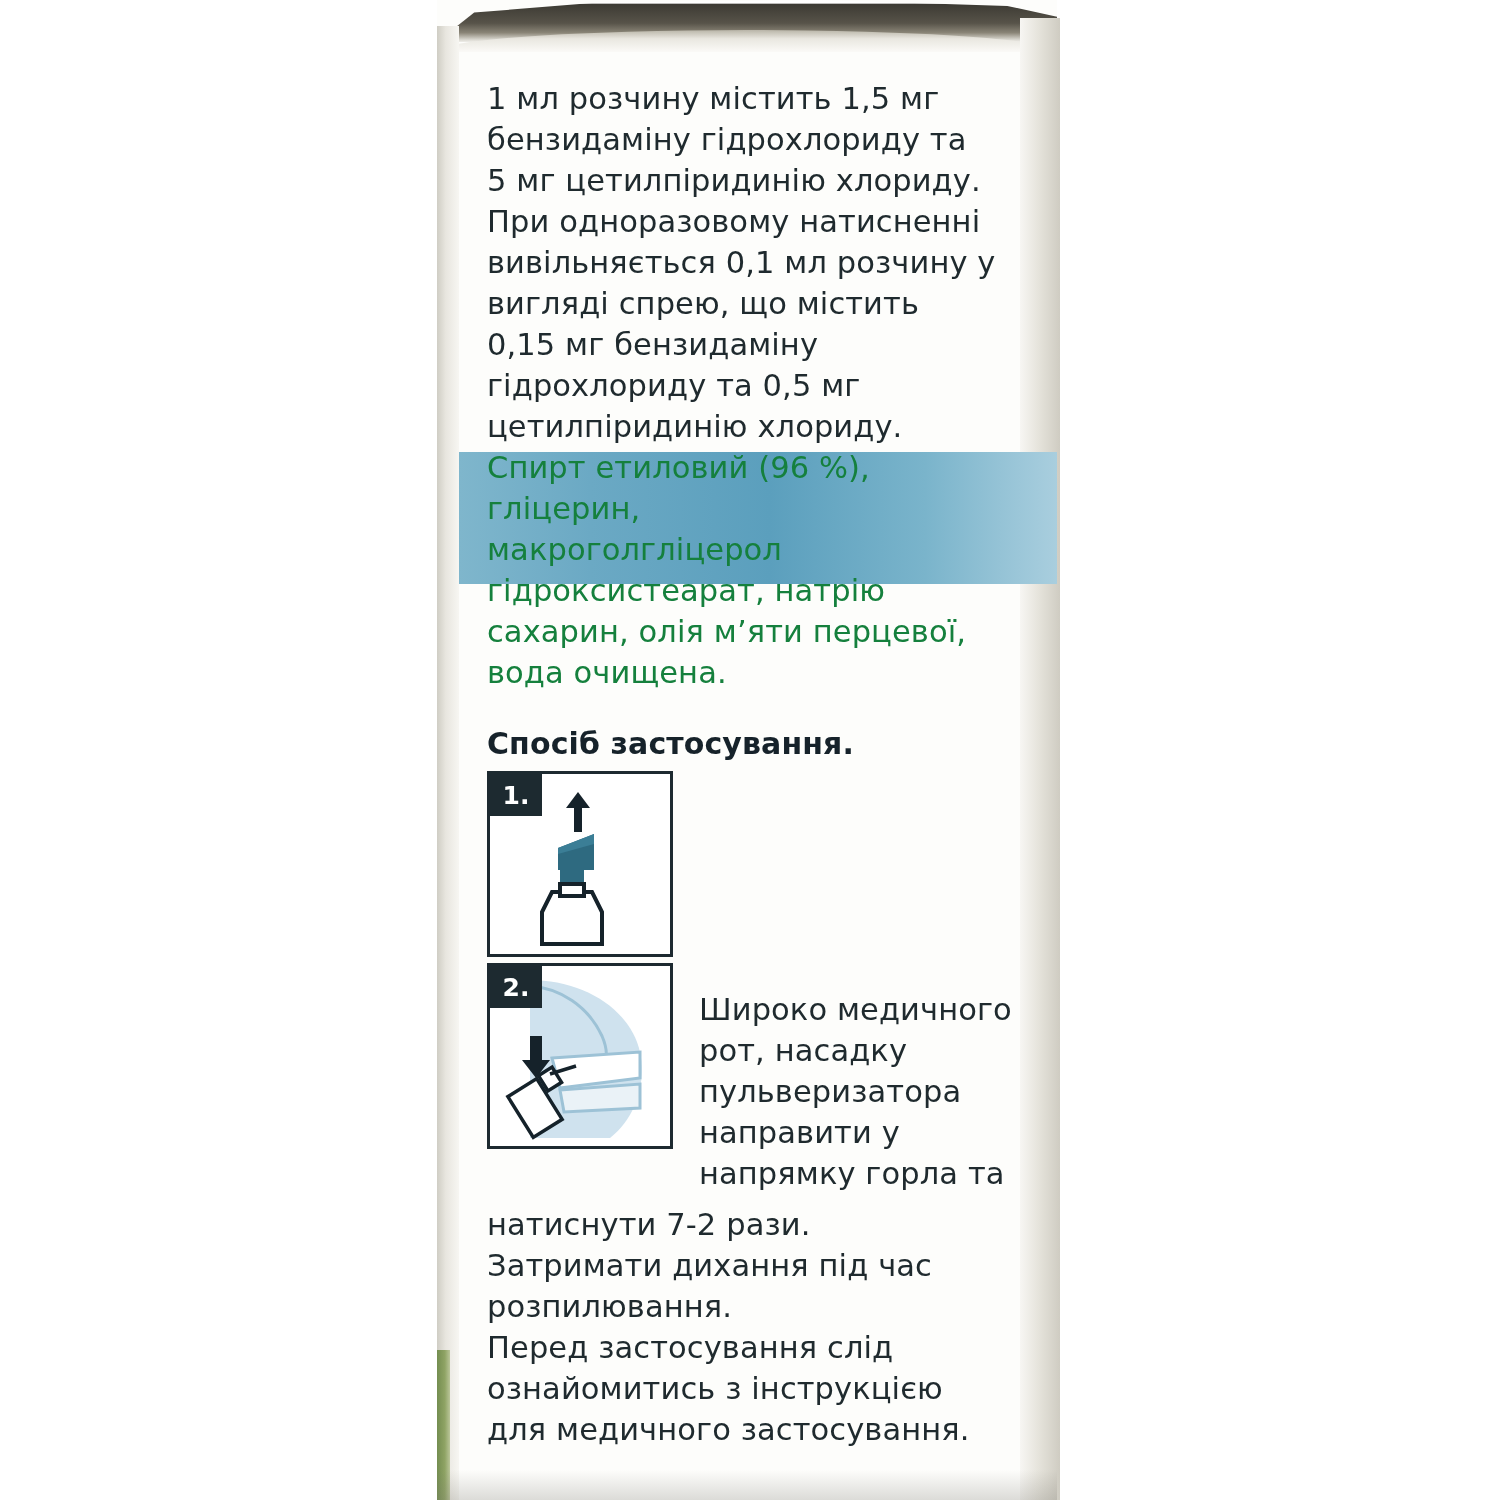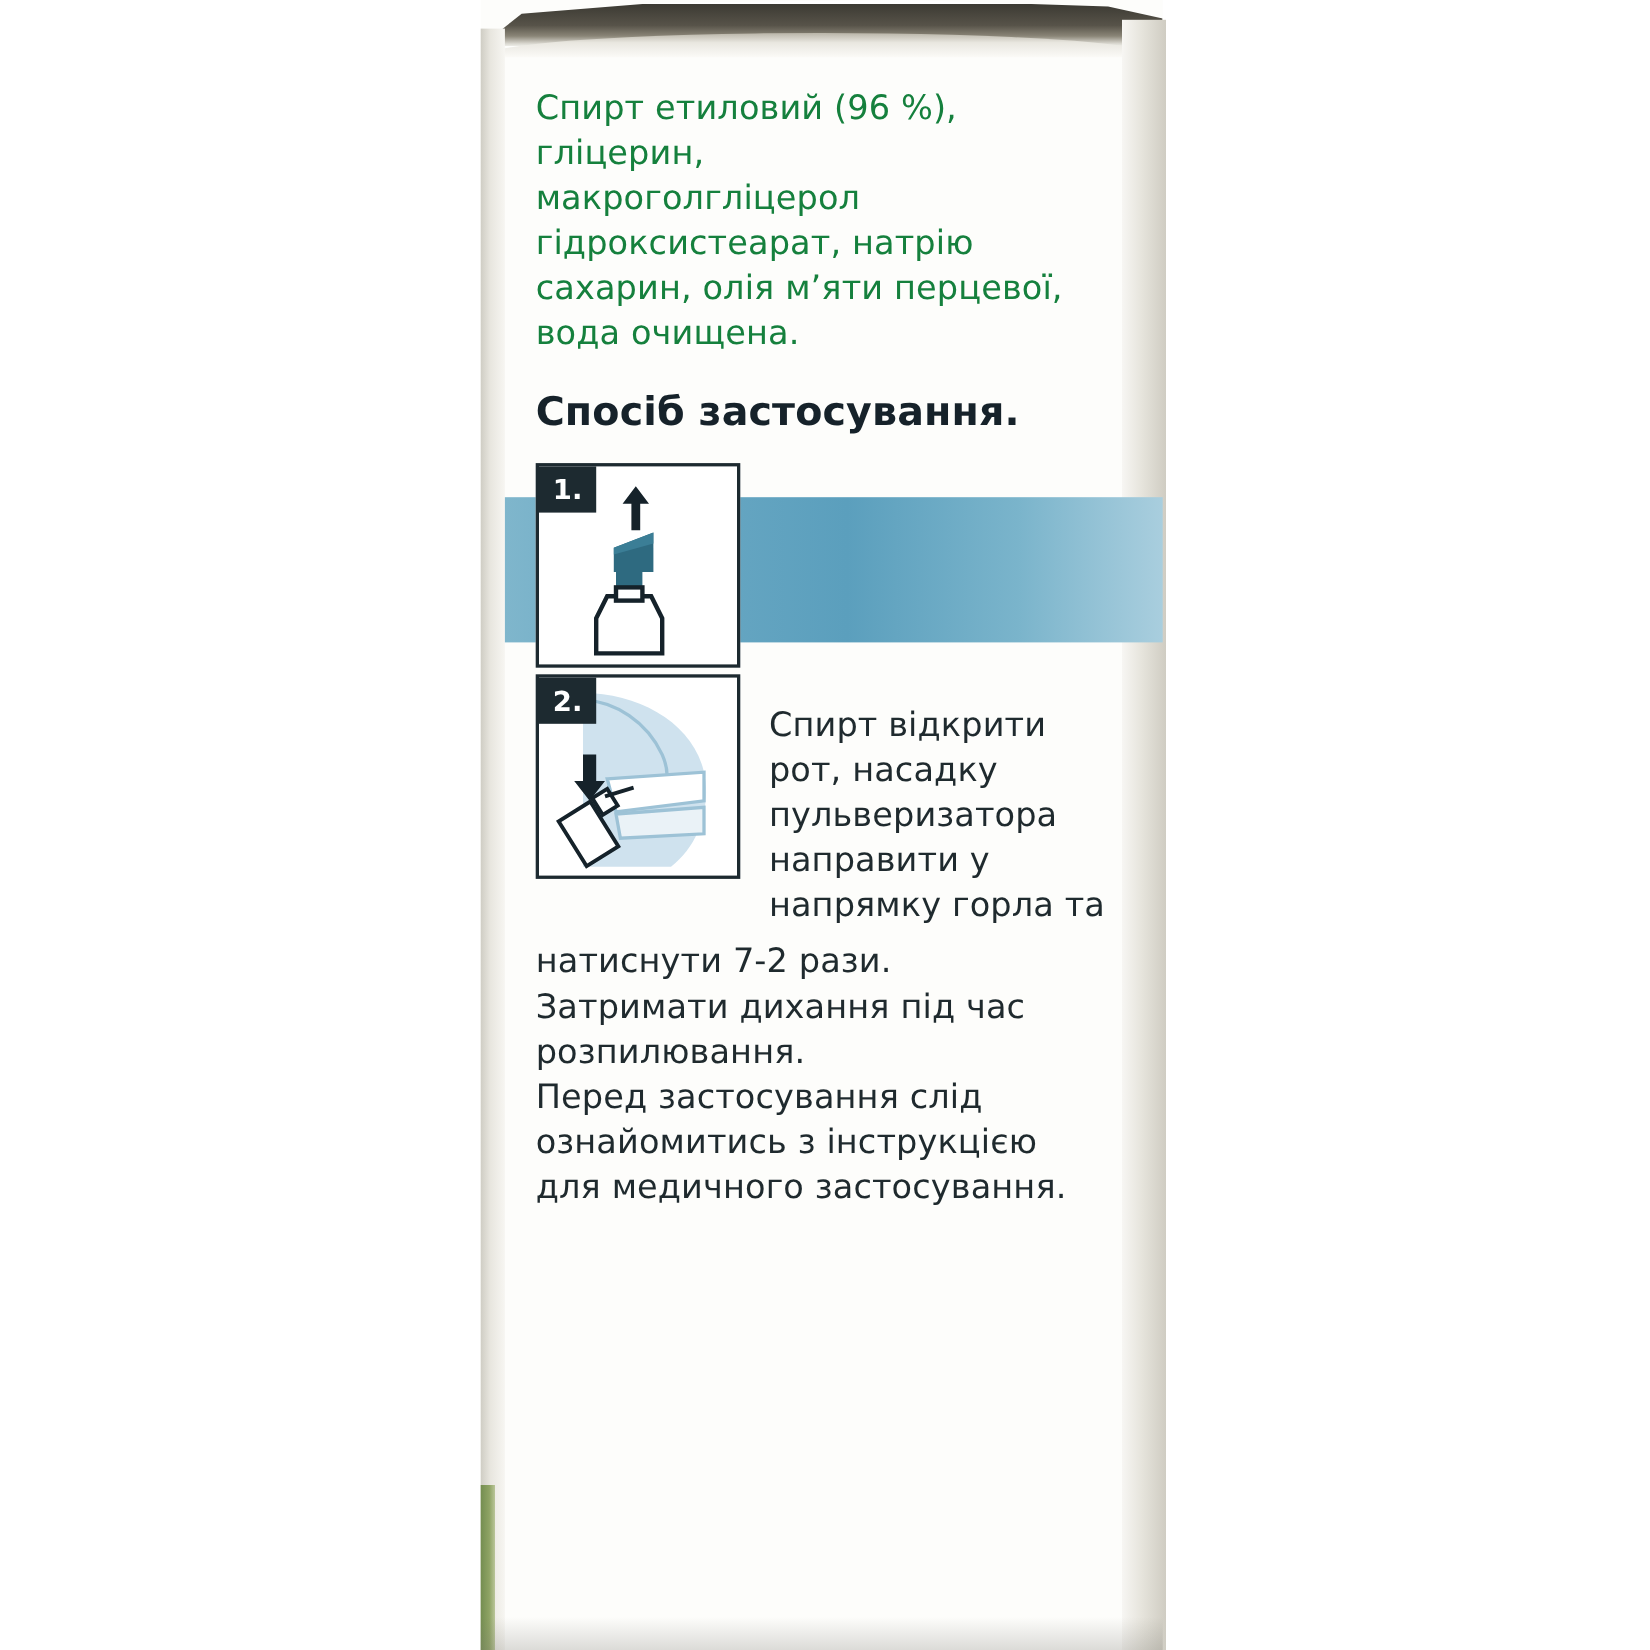--- a/index.html
+++ b/index.html
@@ -187,6 +187,15 @@
 
   <div class="content">
 
+    <p class="para">1 мл розчину містить 1,5 мг
+бензидаміну гідрохлориду та
+5 мг цетилпіридинію хлориду.
+При одноразовому натисненні
+вивільняється 0,1 мл розчину у
+вигляді спрею, що містить
+0,15 мг бензидаміну
+гідрохлориду та 0,5 мг
+цетилпіридинію хлориду.</p>
 
     <p class="para ingredients">Спирт етиловий (96 %), гліцерин,
 макроголгліцерол

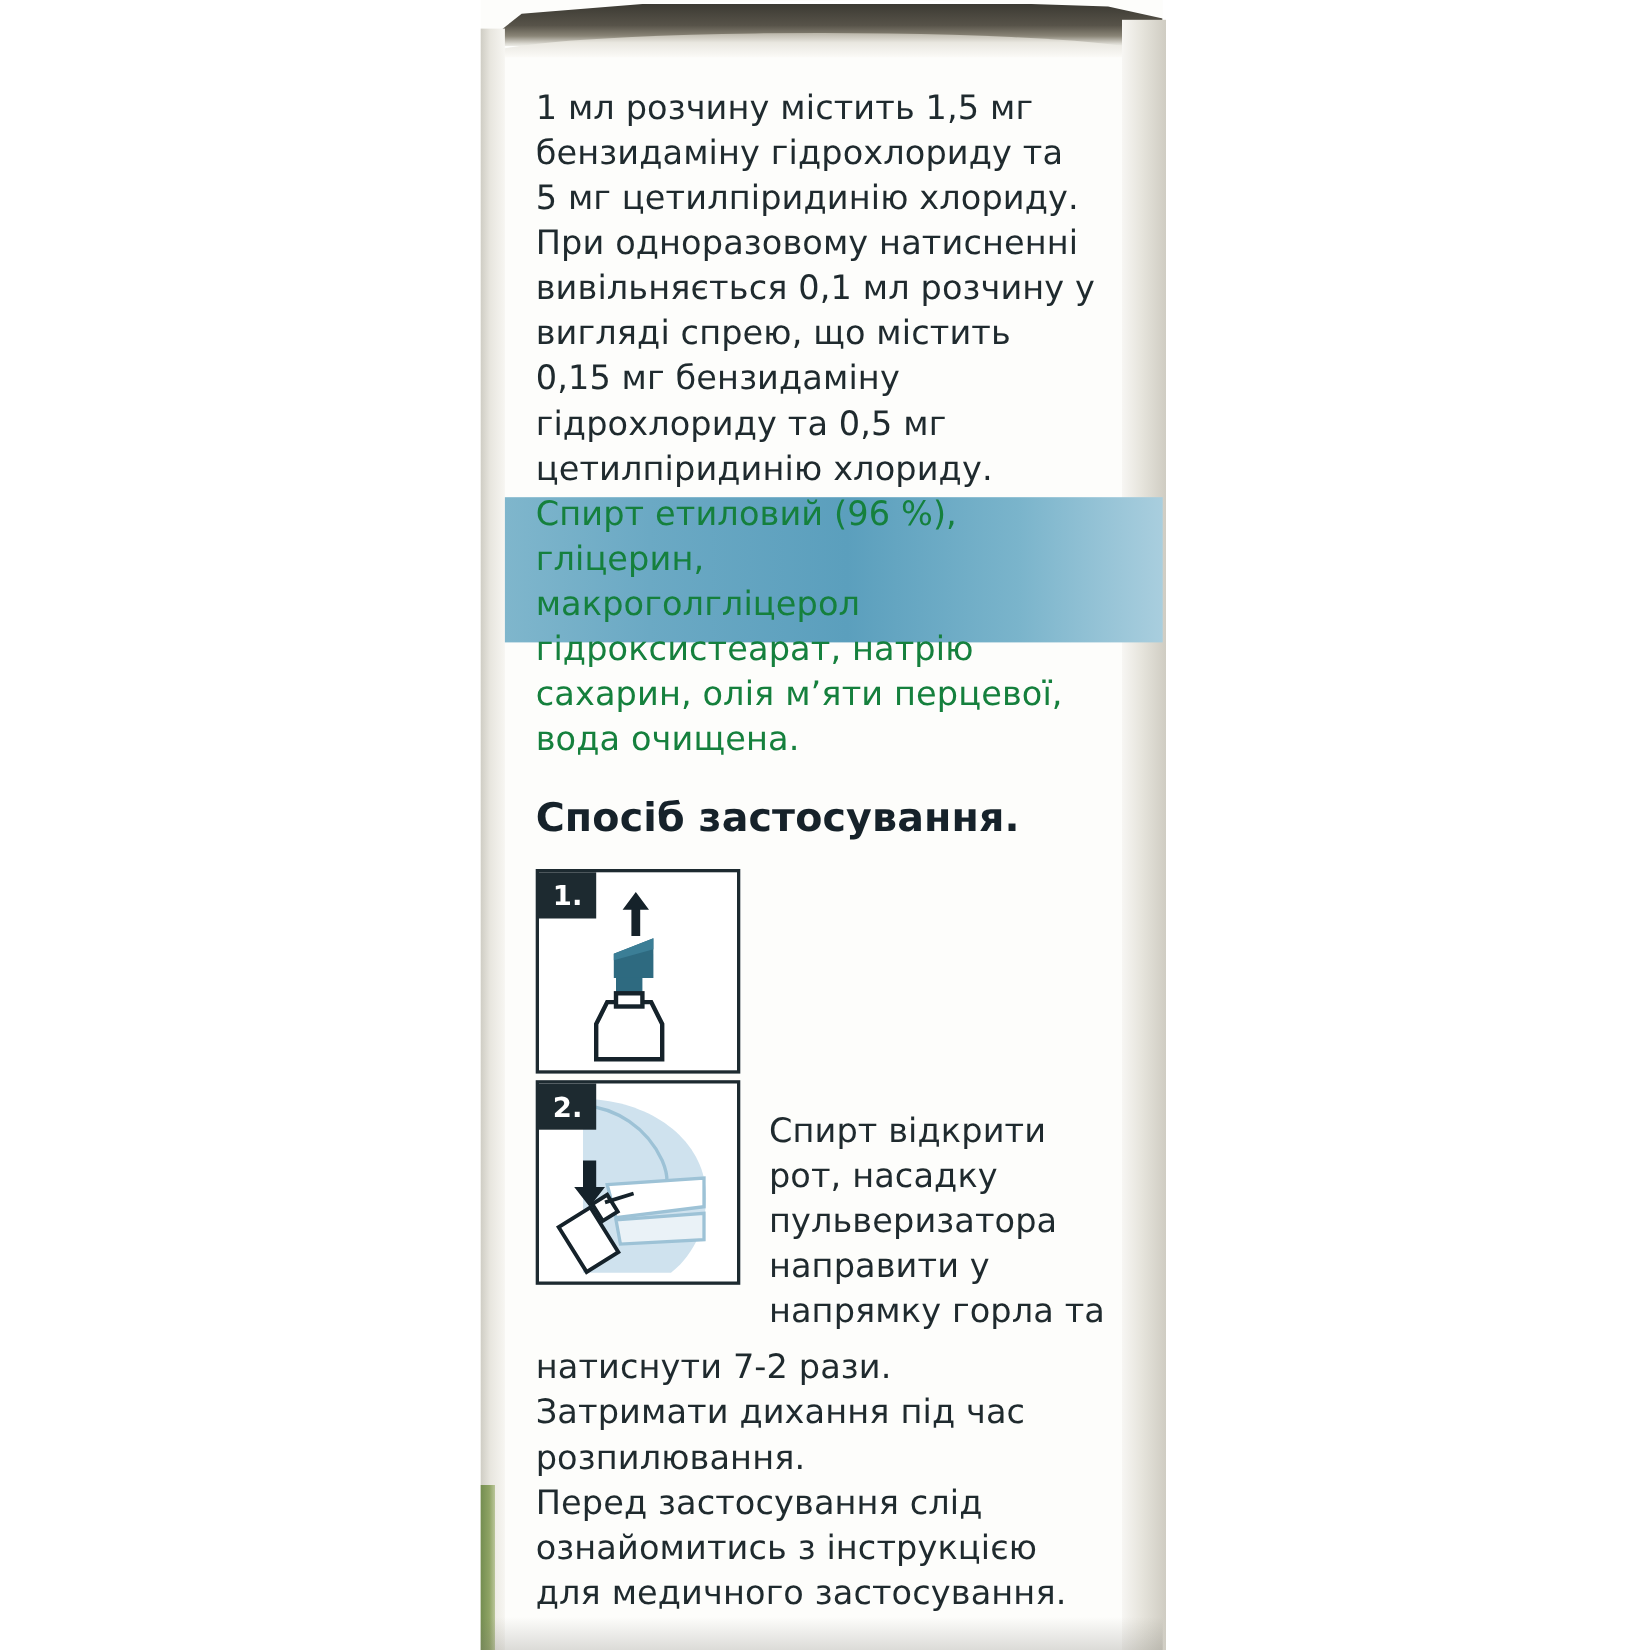--- a/index.html
+++ b/index.html
@@ -116,9 +116,9 @@
   }
   .section-title {
     font-weight: bold;
-    font-size: 36px;
+    font-size: 30px;
     margin-top: 30px;
-    margin-bottom: 26px;
+    margin-bottom: 7px;
     color: #16222a;
   }
 

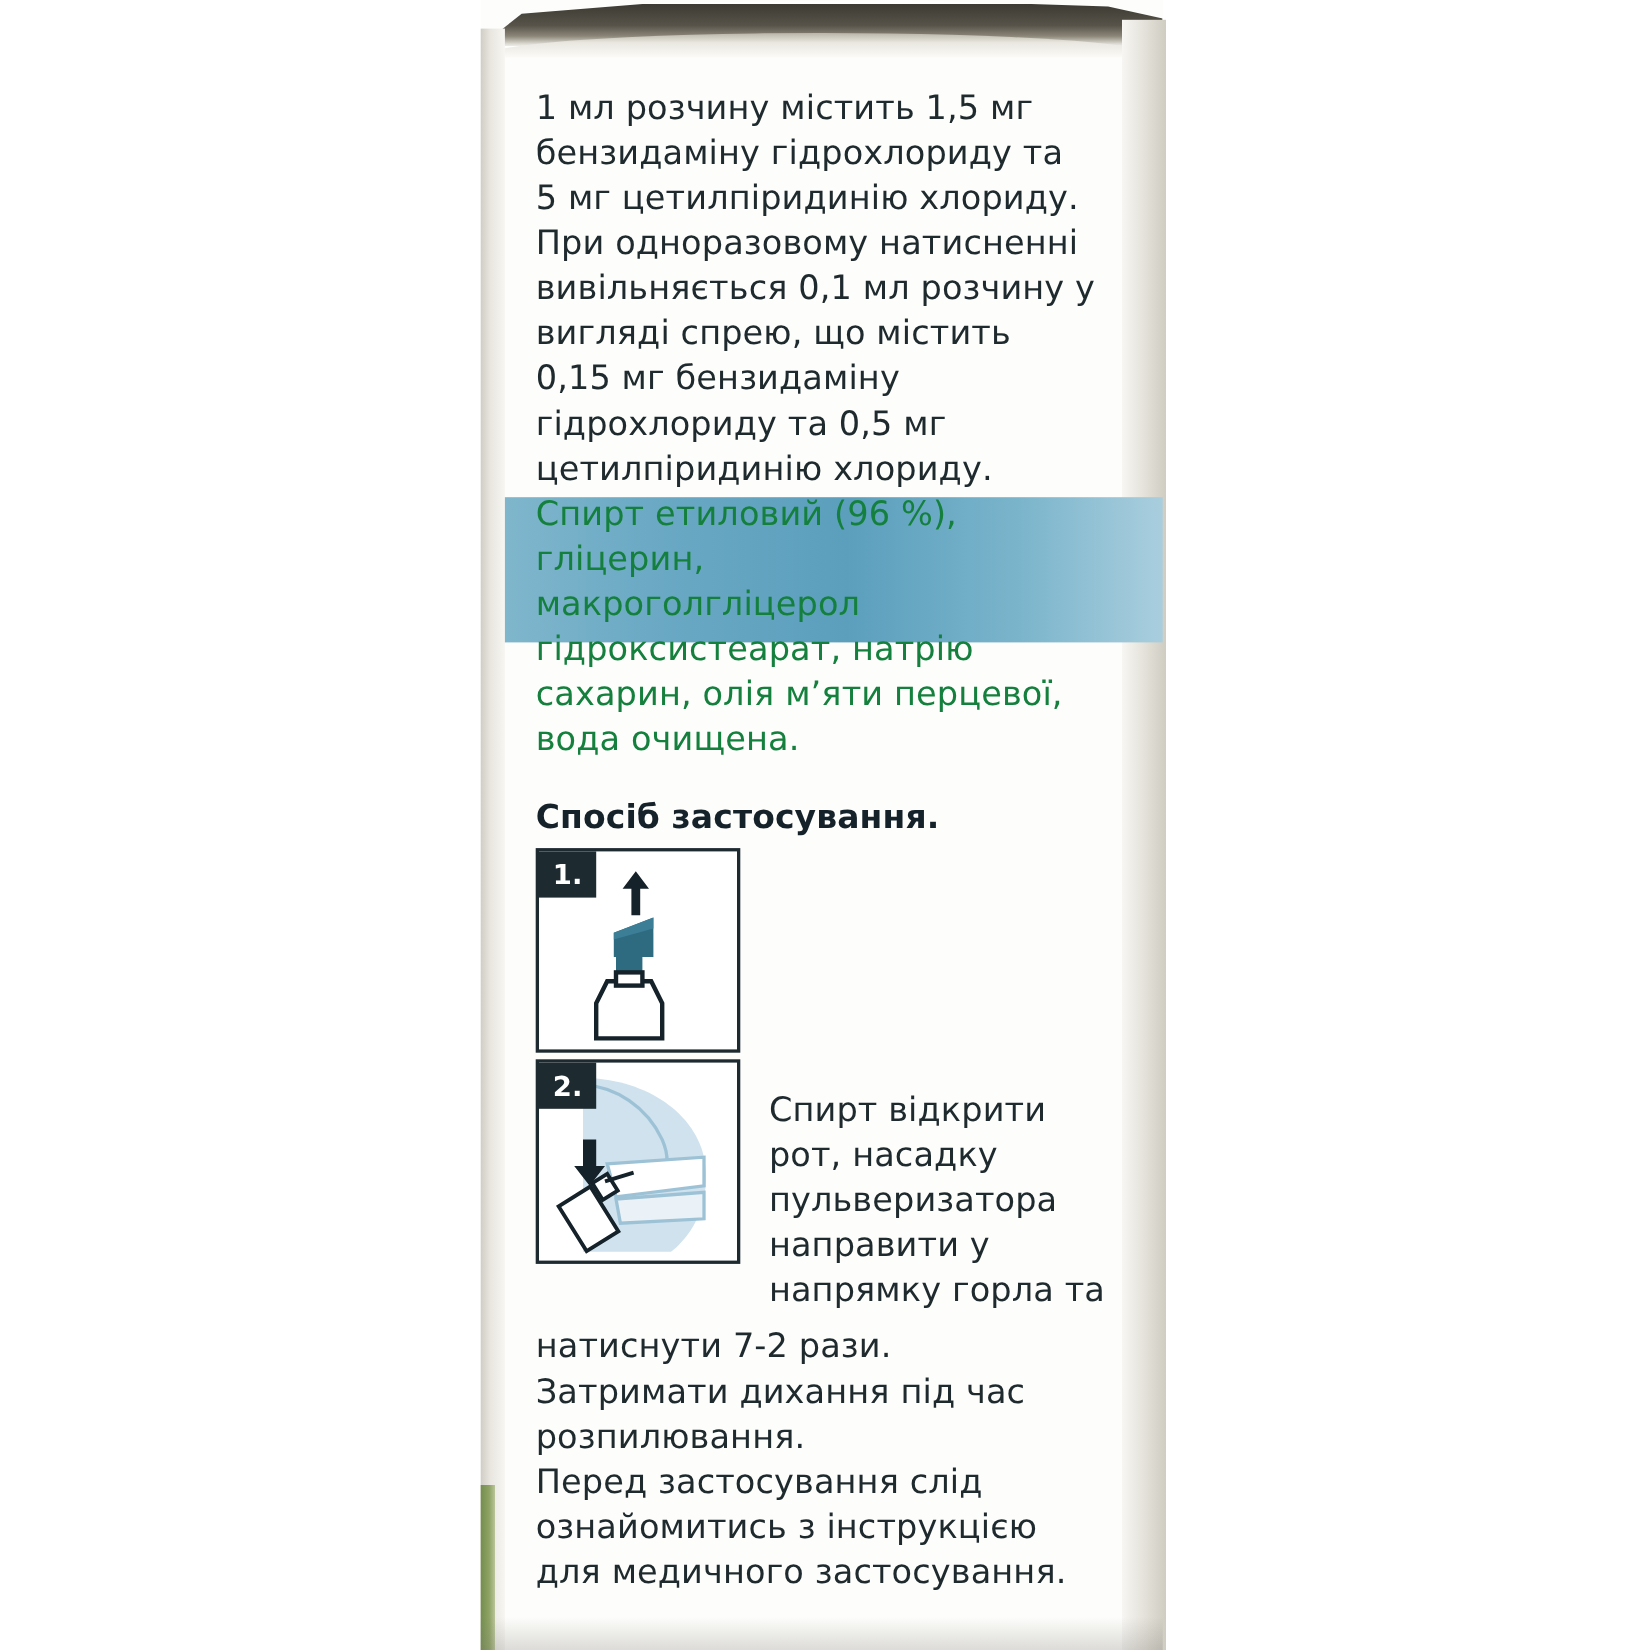--- a/index.html
+++ b/index.html
@@ -249,7 +249,7 @@
           </g>
         </svg>
       </div>
-      <div class="step-text">Спирт відкрити
+      <div class="step-text">Широко медичного
 рот, насадку
 пульверизатора
 направити у

